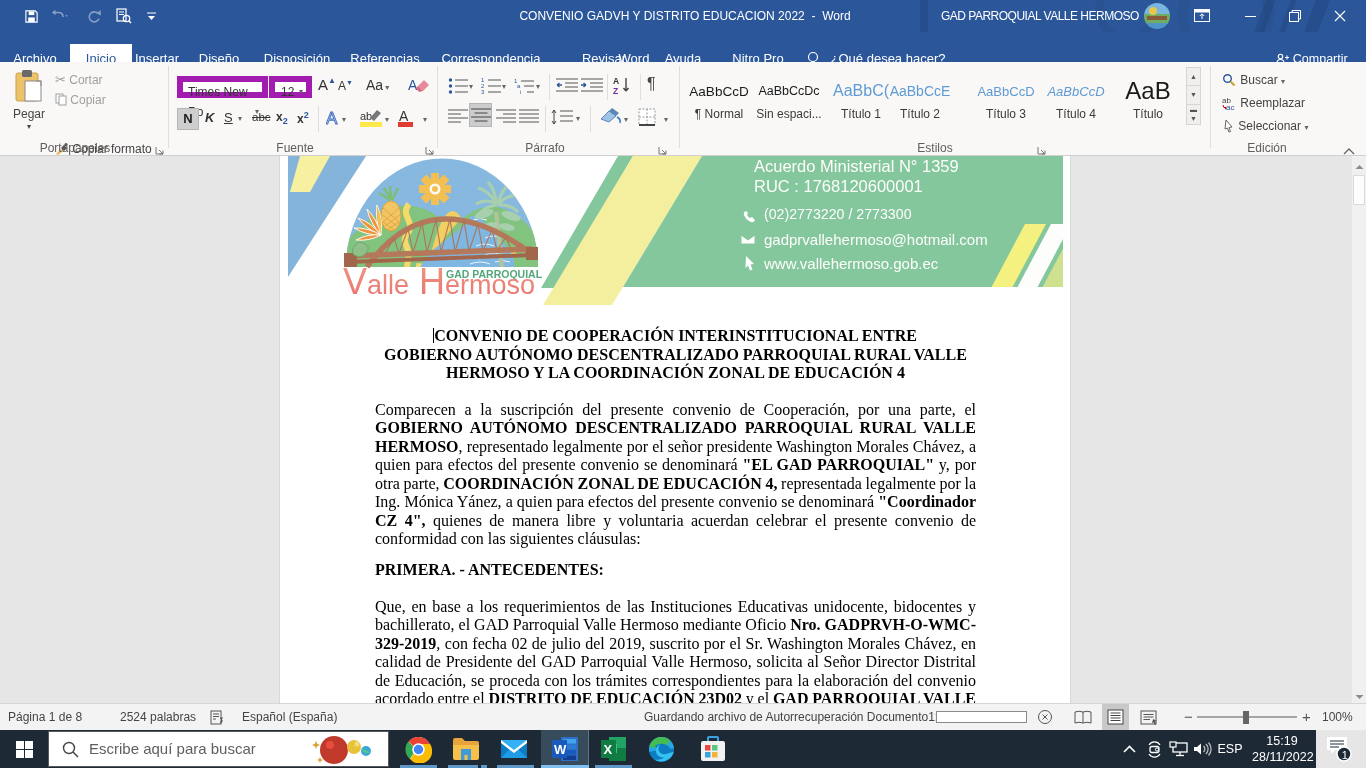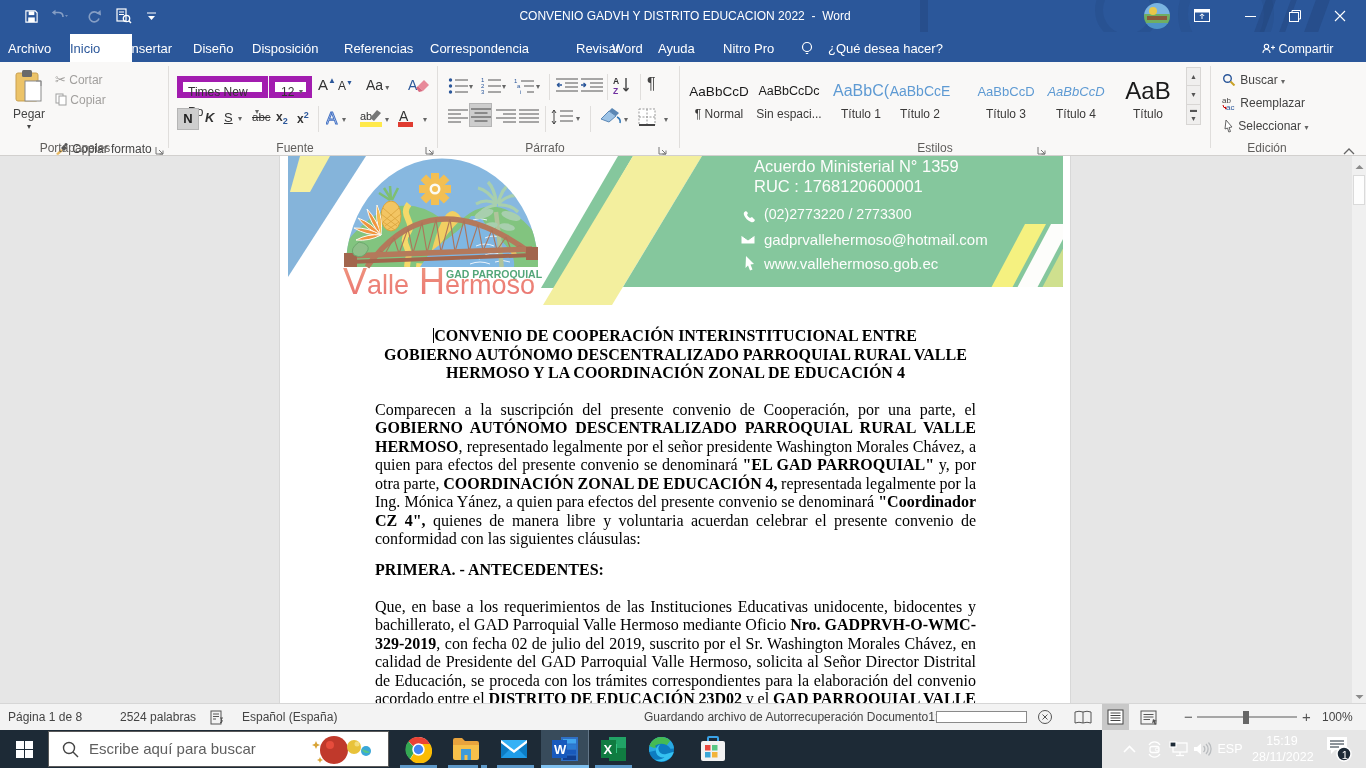--- a/index.html
+++ b/index.html
@@ -99,6 +99,7 @@
       </svg>
   </div>
   <div id="wintitle">CONVENIO GADVH Y DISTRITO EDUCACION 2022&nbsp;&nbsp;-&nbsp;&nbsp;Word</div>
+  <div id="acctname">GAD PARROQUIAL VALLE HERMOSO</div>
   <div id="avatar">
     <svg width="26" height="26" viewBox="0 0 26 26">
         <rect width="26" height="13" fill="#7ab4e0"></rect>

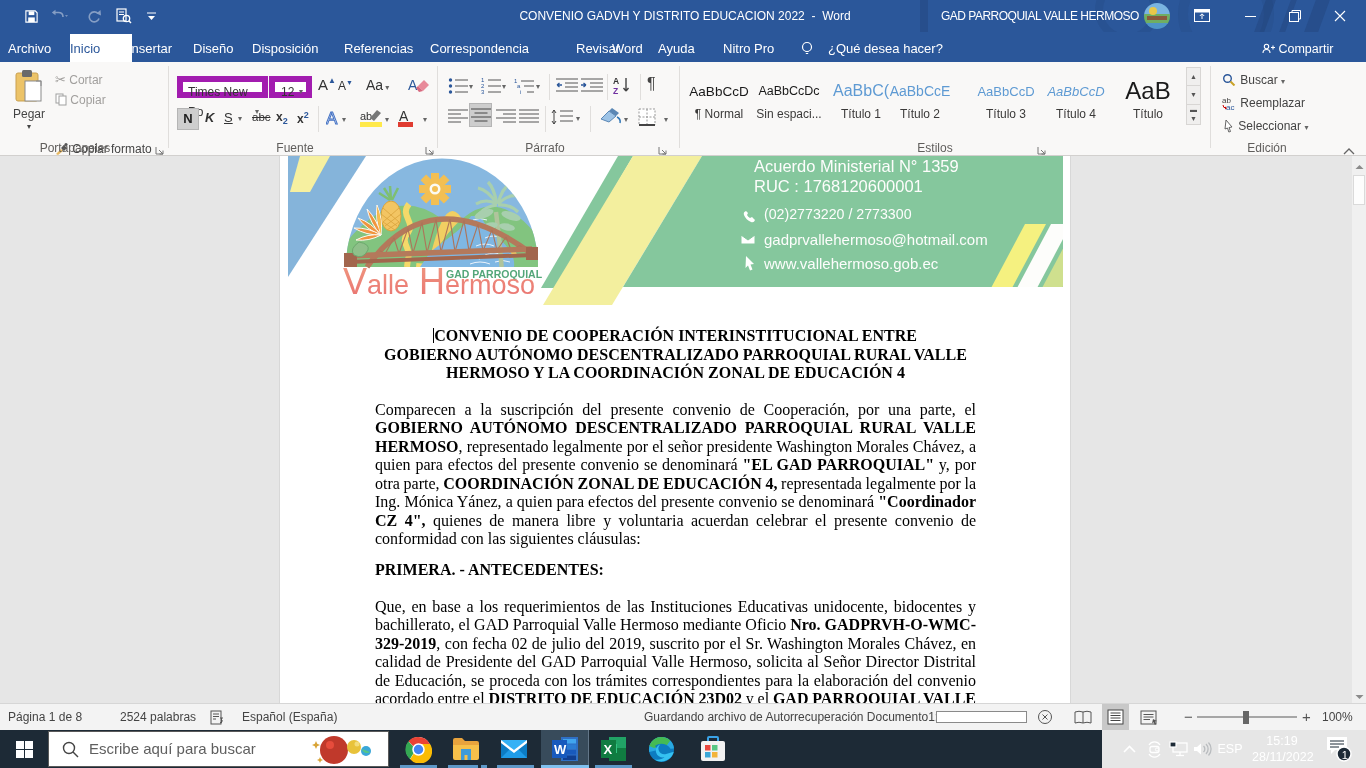--- a/index.html
+++ b/index.html
@@ -18,7 +18,7 @@
 
   
   #tabrow { position:absolute; left:0; top:32px; width:1366px; height:30px; background:#2b579a; }
-  .tab { position:absolute; top:2px; height:30px; line-height:30px; color:#fff; font-size:13px; }
+  .tab { position:absolute; top:12px; height:30px; line-height:30px; color:#fff; font-size:13px; text-align:center; }
   #tab-inicio { background:#fff; color:#2b579a; }
 
   

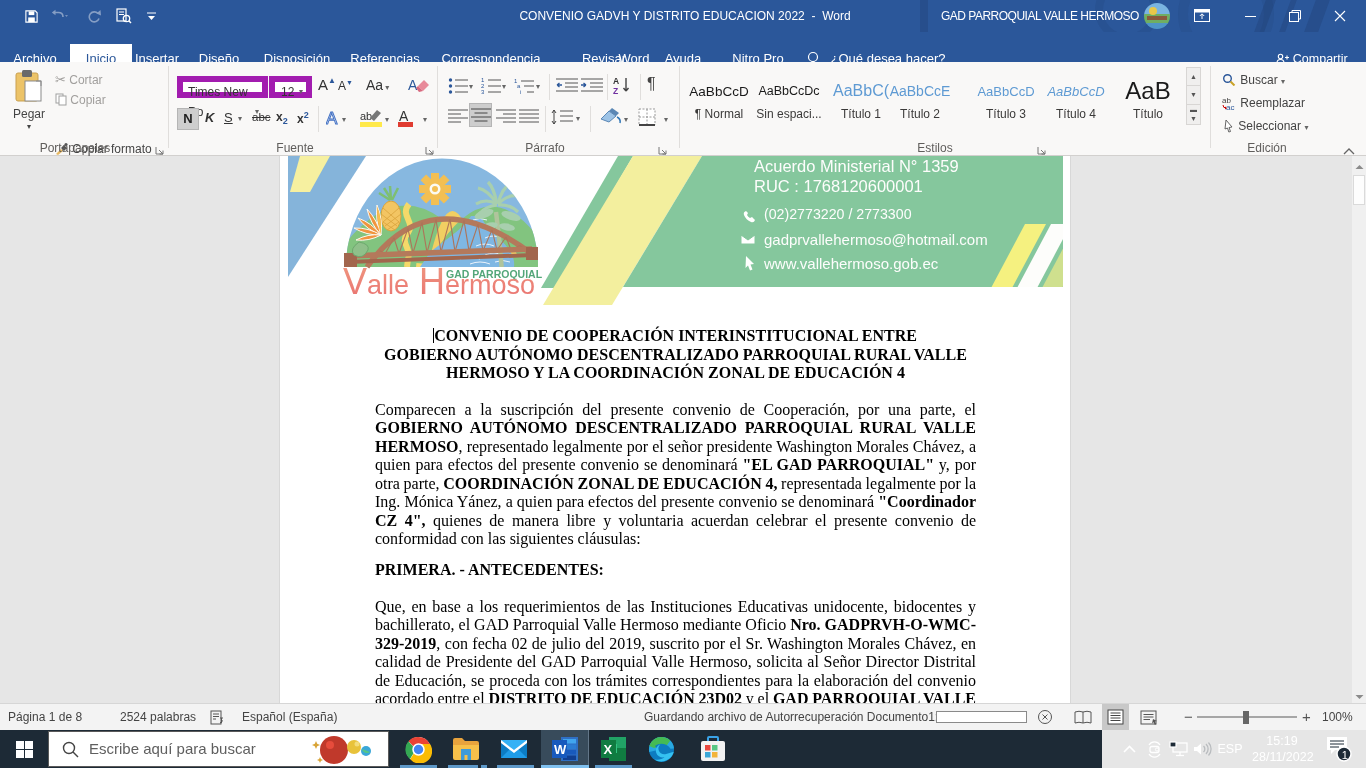--- a/index.html
+++ b/index.html
@@ -48,7 +48,7 @@
   #statusbar .it { position:absolute; top:0; height:26px; line-height:26px; }
 
   
-  #taskbar { position:absolute; left:0; top:730px; width:1102px; height:38px; background:#1d2a36; }
+  #taskbar { position:absolute; left:0; top:730px; width:1316px; height:38px; background:#1d2a36; }
   #search { position:absolute; left:48px; top:1px; width:341px; height:36px; background:#fff; border:1px solid #5a5a5a; }
   .tb-ic { position:absolute; top:0; height:38px; display:flex; align-items:center; justify-content:center; }
   .underln { position:absolute; top:35px; height:3px; background:#5d98c8; }

